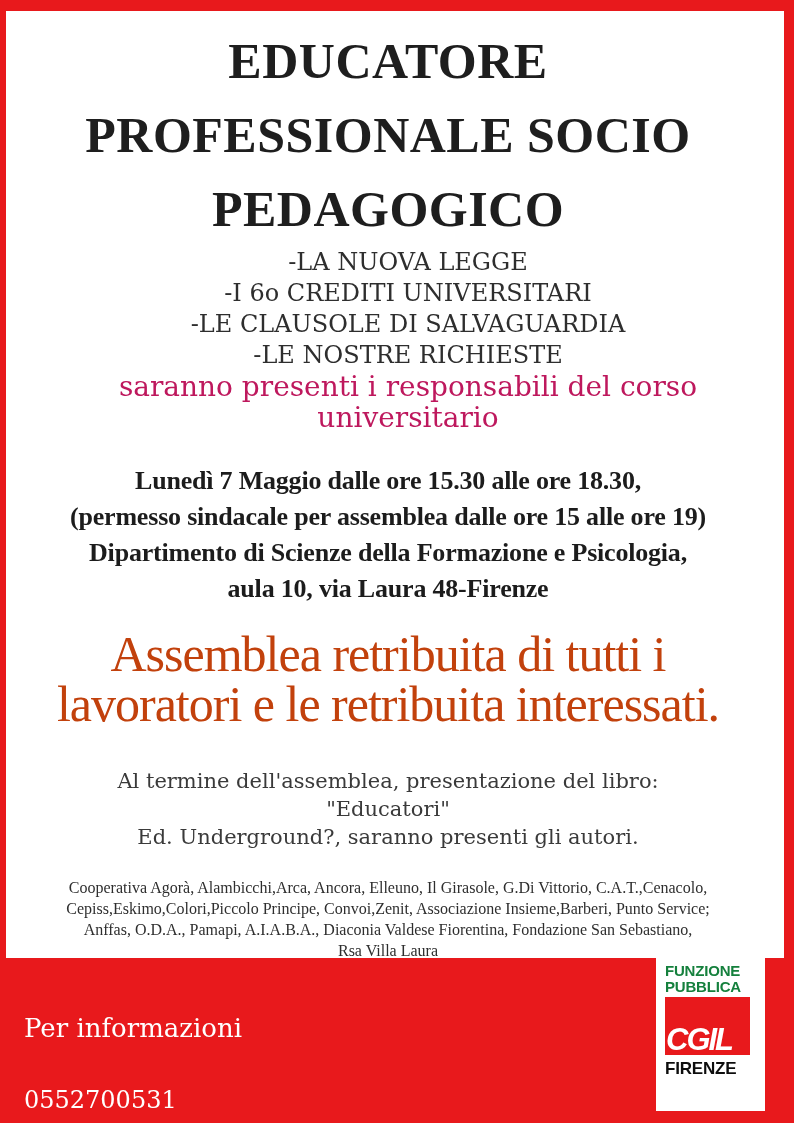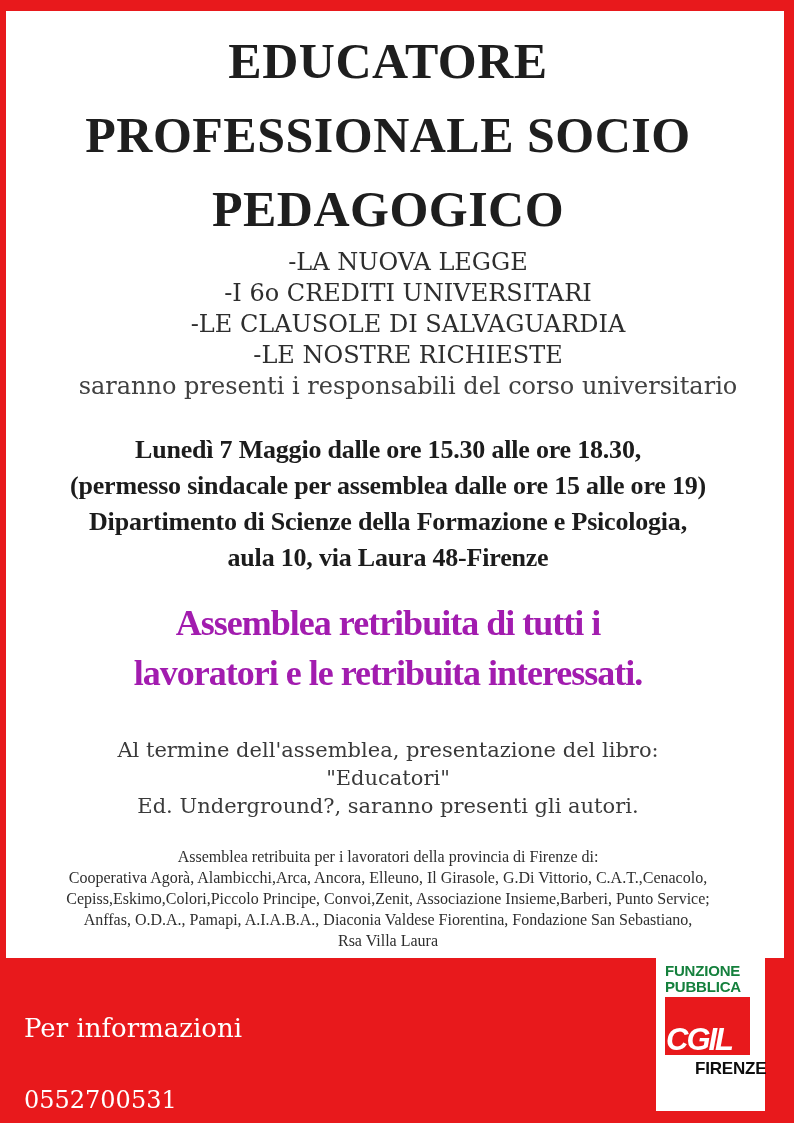--- a/index.html
+++ b/index.html
@@ -26,7 +26,7 @@
     color:#1e1e1e;
   }
   .agenda { margin-top:1px; font-size:24px; line-height:31px; color:#2e2e2e;padding-left:40px; }
-  .agenda-note { font-size:24px; line-height:31px; color:#404040; }
+  .agenda-note { font-size:28px; line-height:31px; color:#be185d; }
   .event {
     margin-top:30px;
     font-family:"Liberation Serif", serif; font-weight:700;

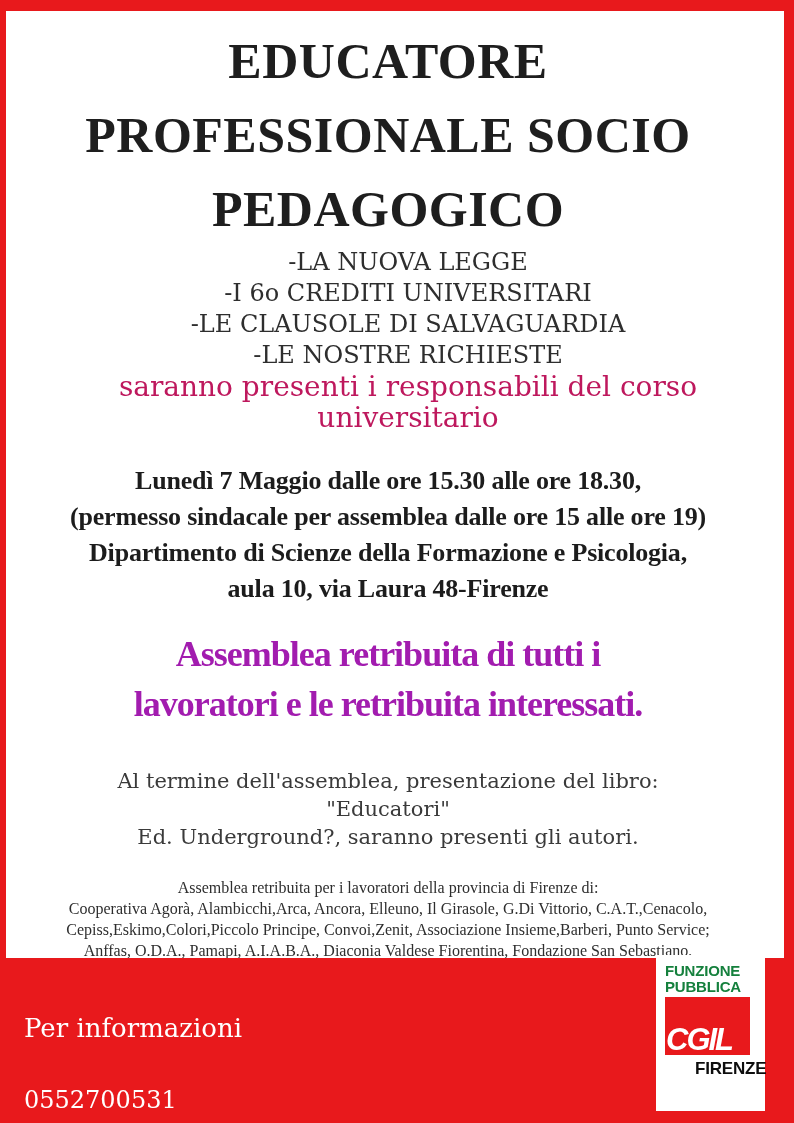--- a/index.html
+++ b/index.html
@@ -35,9 +35,9 @@
   }
   .headline {
     margin-top:22px;
-    font-family:"Liberation Serif", serif; font-weight:700;
-    font-size:36px; line-height:50px; letter-spacing:-1px;
-    color:#a21caf;
+    font-family:"Liberation Serif", serif; font-weight:400;
+    font-size:50px; line-height:50px; letter-spacing:-1px;
+    color:#c2410c;
   }
   .book { margin-top:38px; font-size:21px; line-height:28px; color:#3a3a3a; }
   .participants {

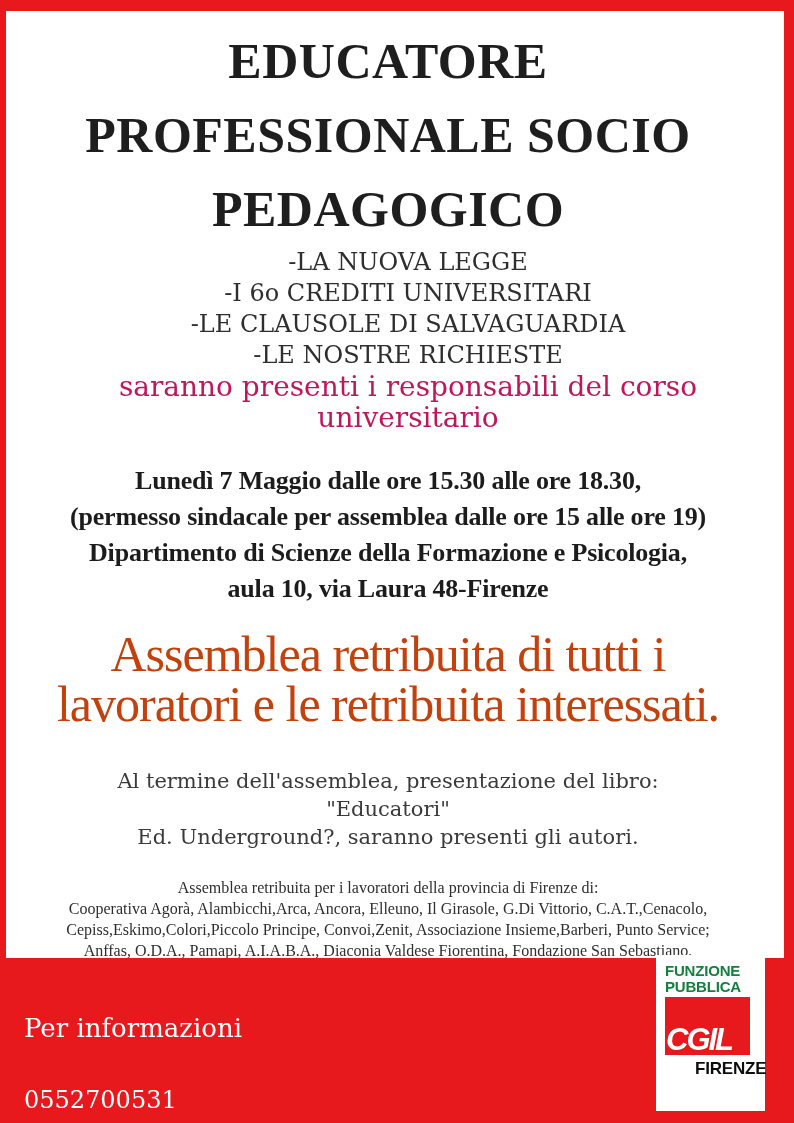--- a/index.html
+++ b/index.html
@@ -125,7 +125,6 @@
     </div>
 
     <div class="participants">
-      <div>Assemblea retribuita per i lavoratori della provincia di Firenze di:</div>
       <div>Cooperativa Agorà, Alambicchi,Arca, Ancora, Elleuno, Il Girasole, G.Di Vittorio, C.A.T.,Cenacolo,</div>
       <div>Cepiss,Eskimo,Colori,Piccolo Principe, Convoi,Zenit, Associazione Insieme,Barberi, Punto Service;</div>
       <div>Anffas, O.D.A., Pamapi, A.I.A.B.A., Diaconia Valdese Fiorentina, Fondazione San Sebastiano,</div>

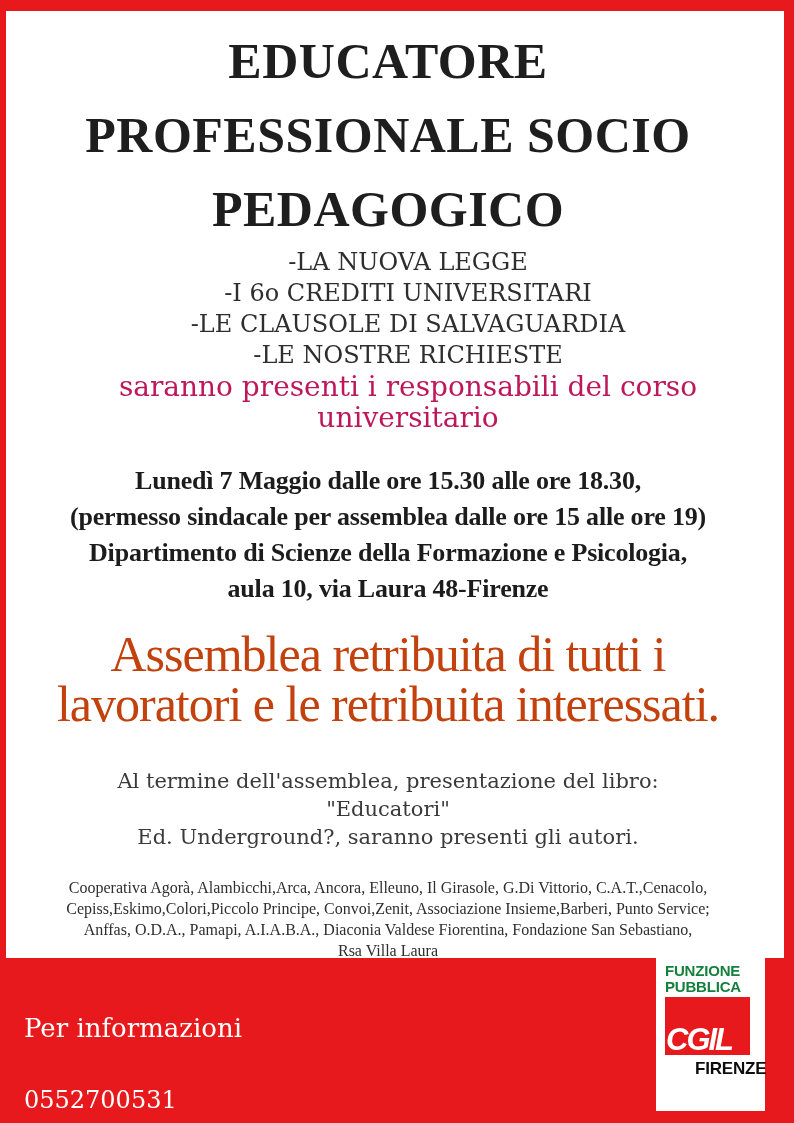--- a/index.html
+++ b/index.html
@@ -82,7 +82,7 @@
   }
   .logo-city {
     margin-top:4px; font-weight:700; font-size:17px;
-    letter-spacing:-0.2px; color:#0d0d0d;margin-left:30px;
+    letter-spacing:-0.2px; color:#0d0d0d;
   }
 </style>
 </head>

